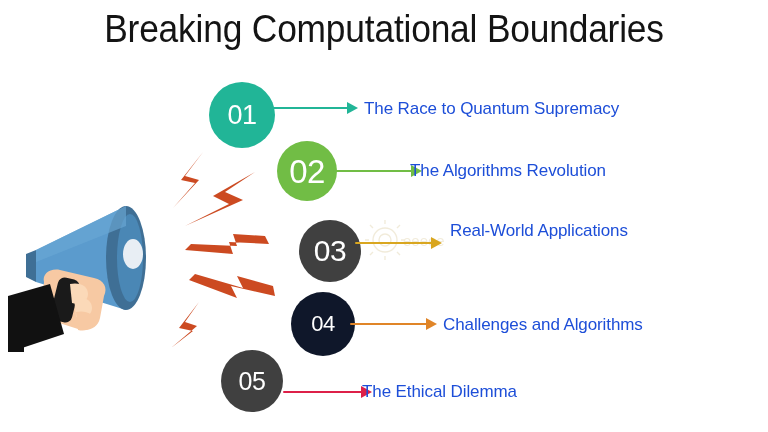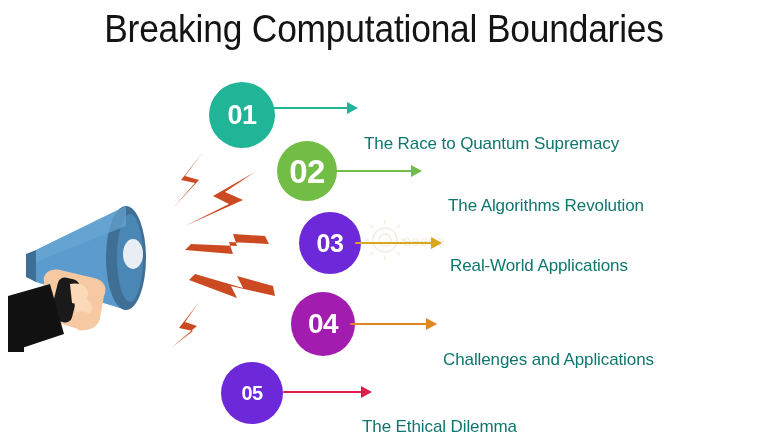--- a/index.html
+++ b/index.html
@@ -65,7 +65,7 @@
     border-radius: 50%;
     color: #ffffff;
     font-family: "Liberation Sans", sans-serif;
-    font-weight: 700;
+    font-weight: 400;
     display: flex;
     align-items: center;
     justify-content: center;

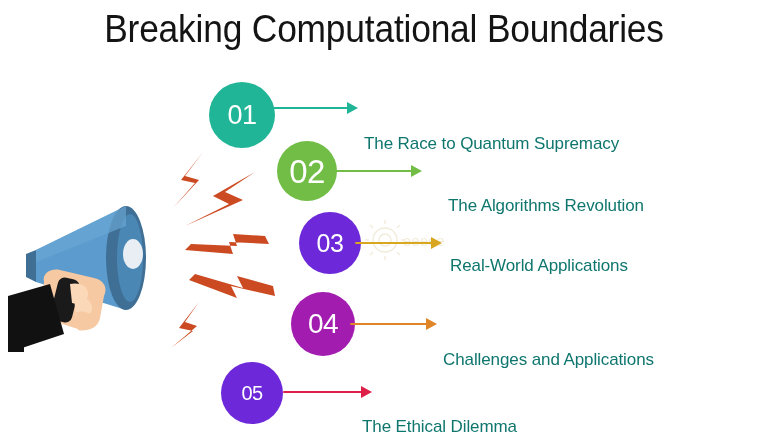--- a/index.html
+++ b/index.html
@@ -98,10 +98,9 @@
     font-family: "Liberation Sans", sans-serif;
     font-size: 17px;
     font-weight: 400;
-    color: #0f766e;
+    color: #1d4ed8;
     white-space: nowrap;
     letter-spacing: -0.1px;
-    margin-top: 35px;
   }
 
   

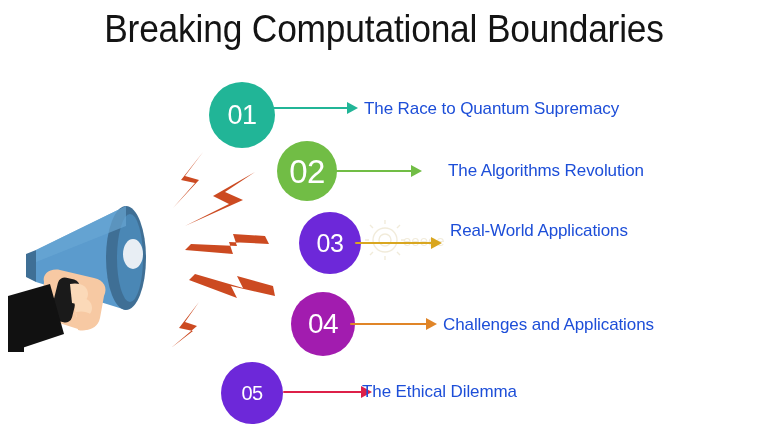--- a/index.html
+++ b/index.html
@@ -182,7 +182,7 @@
       <div class="arrow-line" style="width:80px; background:#71bd45;"></div>
       <div class="arrow-head" style="left:78px; border-left:11px solid #71bd45;"></div>
     </div>
-    <div class="row-label" style="left:448px; top:161px;">The Algorithms Revolution</div>
+    <div class="row-label" style="left:410px; top:161px;">The Algorithms Revolution</div>
   </div>
 
   <div class="row">

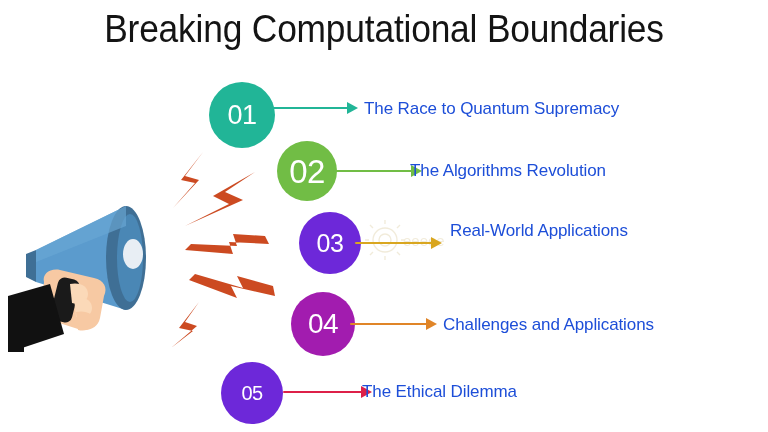--- a/index.html
+++ b/index.html
@@ -186,7 +186,7 @@
   </div>
 
   <div class="row">
-    <div class="bubble" style="left:299px; top:212px; width:62px; height:62px; font-size:25px; background:#6d28d9;">03</div>
+    <div class="bubble" style="left:299px; top:220px; width:62px; height:62px; font-size:30px; background:#404040;">03</div>
     <div class="arrow-wrap" style="left:355px; top:236px; width:90px;">
       <div class="arrow-line" style="width:78px; background:#d9a61f;"></div>
       <div class="arrow-head" style="left:76px; border-left:11px solid #d9a61f;"></div>

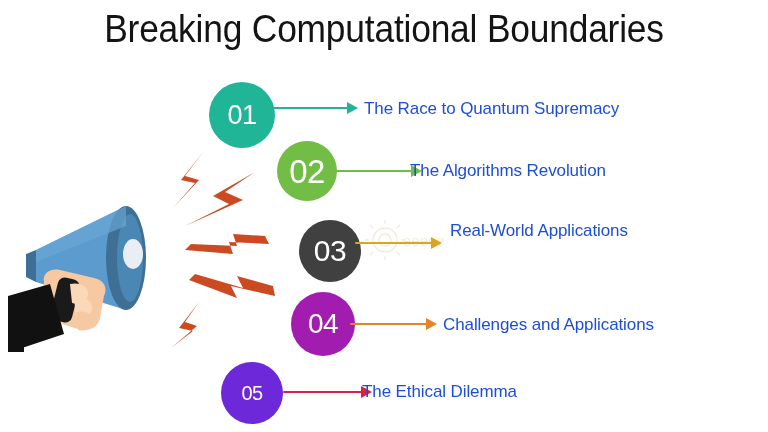--- a/index.html
+++ b/index.html
@@ -195,7 +195,7 @@
   </div>
 
   <div class="row">
-    <div class="bubble" style="left:291px; top:292px; width:64px; height:64px; font-size:28px; background:#a21caf;">04</div>
+    <div class="bubble" style="left:291px; top:292px; width:64px; height:64px; font-size:22px; background:#0f172a;">04</div>
     <div class="arrow-wrap" style="left:350px; top:317px; width:90px;">
       <div class="arrow-line" style="width:78px; background:#e08528;"></div>
       <div class="arrow-head" style="left:76px; border-left:11px solid #e08528;"></div>

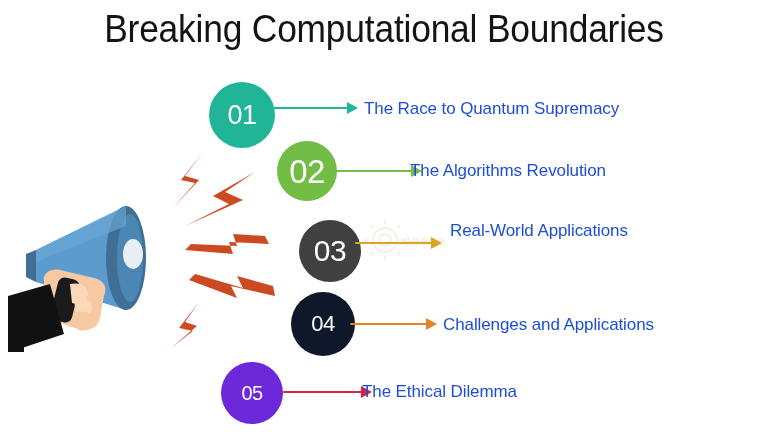--- a/index.html
+++ b/index.html
@@ -200,7 +200,7 @@
       <div class="arrow-line" style="width:78px; background:#e08528;"></div>
       <div class="arrow-head" style="left:76px; border-left:11px solid #e08528;"></div>
     </div>
-    <div class="row-label" style="left:443px; top:315px;">Challenges and Applications</div>
+    <div class="row-label" style="left:443px; top:315px;">Challenges and Algorithms</div>
   </div>
 
   <div class="row">

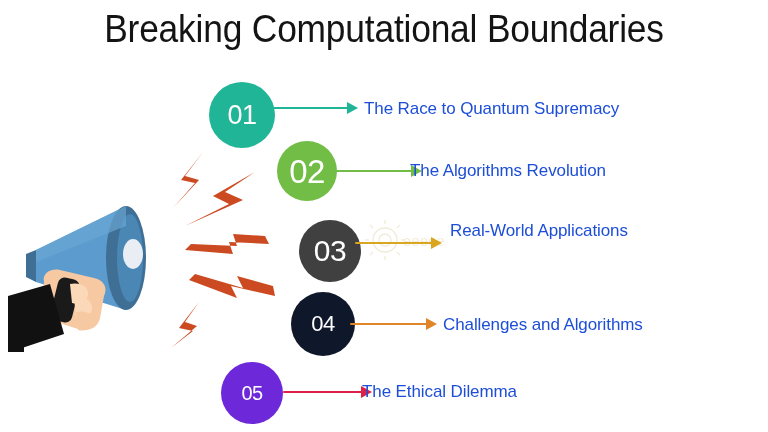--- a/index.html
+++ b/index.html
@@ -204,7 +204,7 @@
   </div>
 
   <div class="row">
-    <div class="bubble" style="left:221px; top:362px; width:62px; height:62px; font-size:20px; background:#6d28d9;">05</div>
+    <div class="bubble" style="left:221px; top:350px; width:62px; height:62px; font-size:25px; background:#404040;">05</div>
     <div class="arrow-wrap" style="left:283px; top:385px; width:92px;">
       <div class="arrow-line" style="width:80px; background:#dd2048;"></div>
       <div class="arrow-head" style="left:78px; border-left:11px solid #dd2048;"></div>

